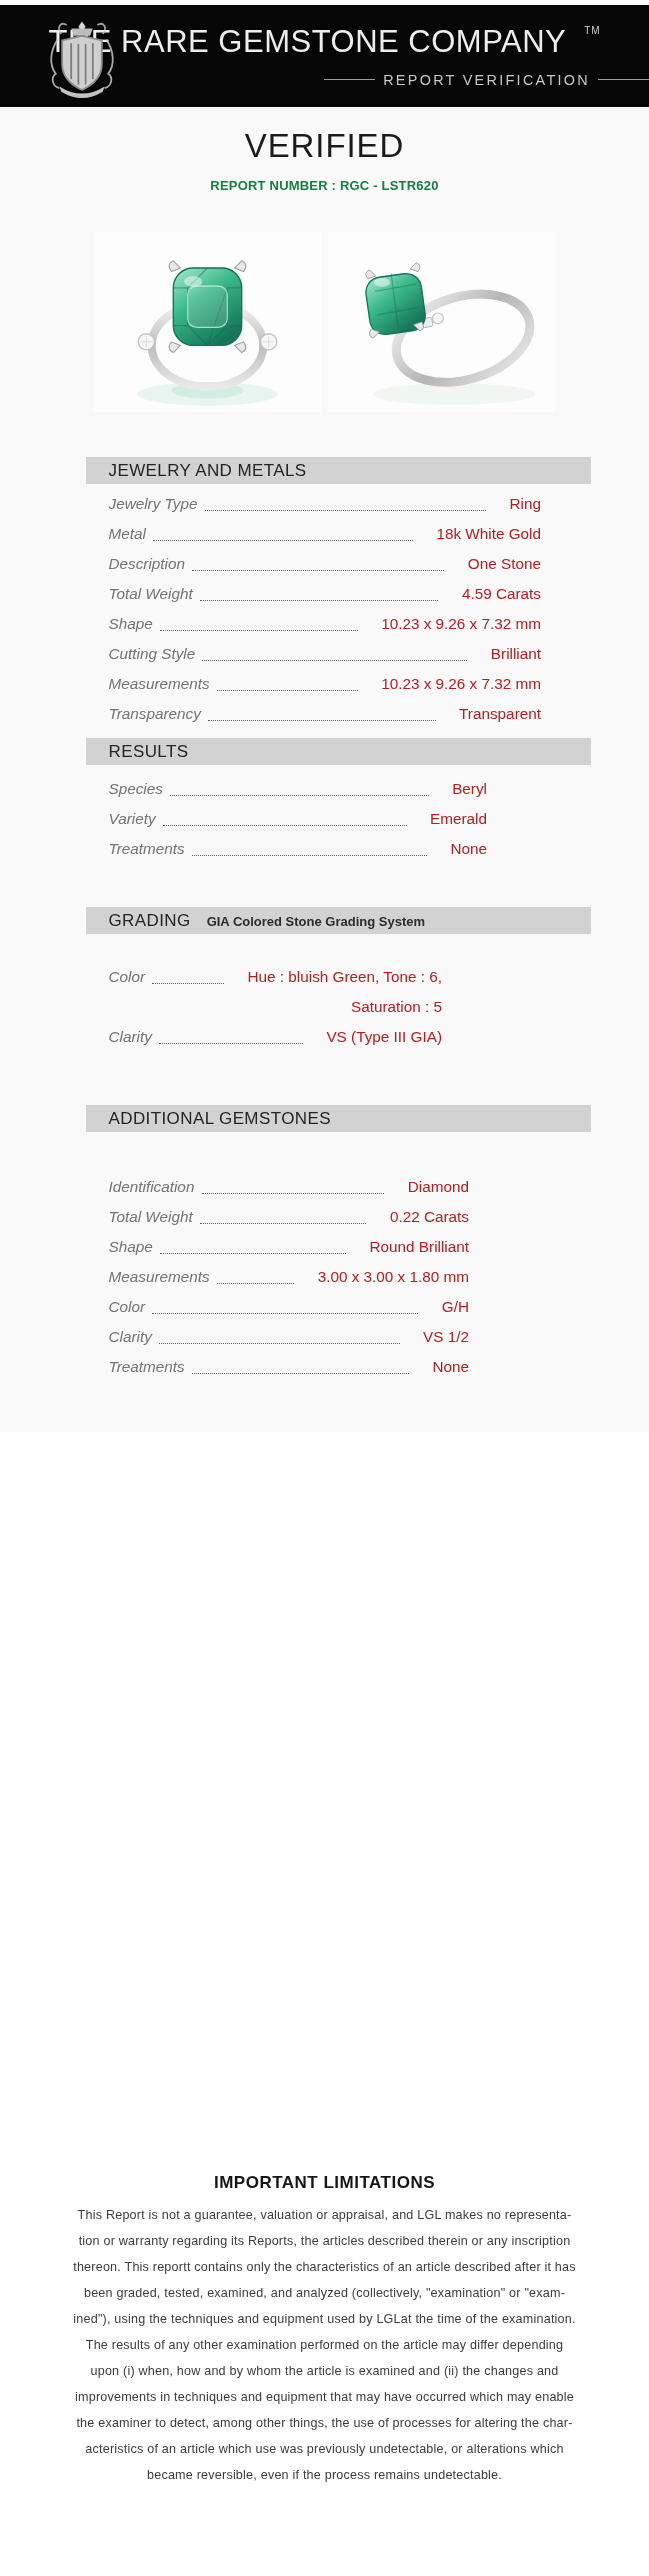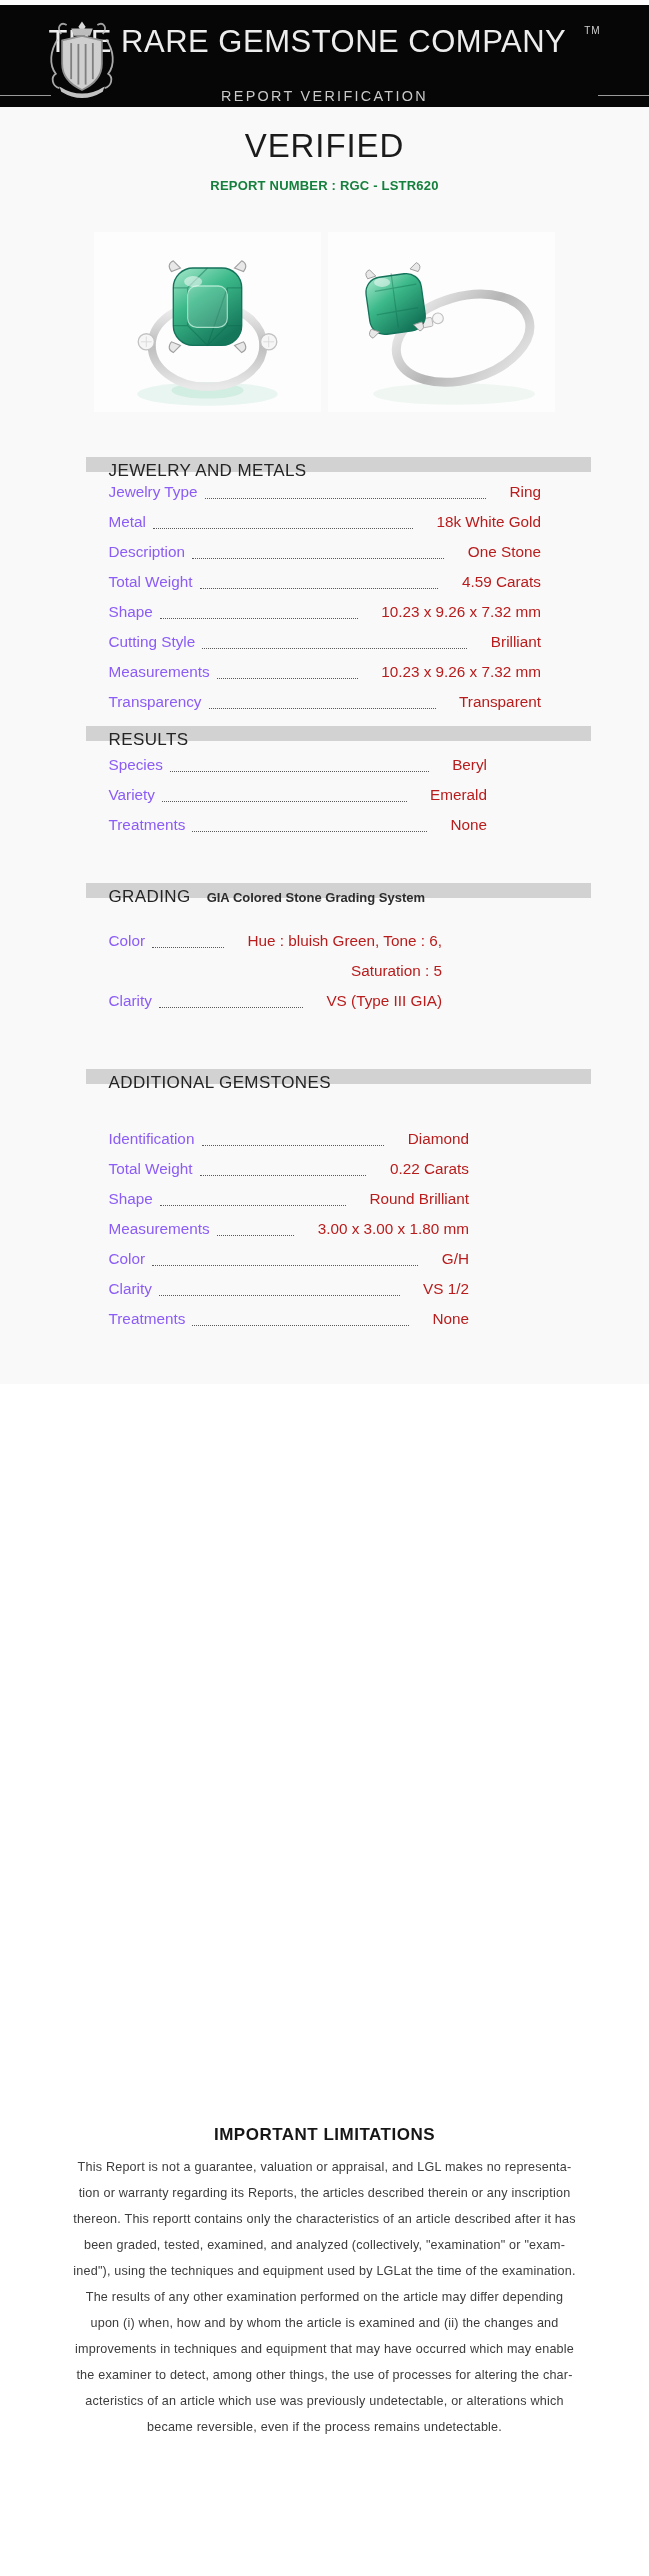--- a/index.html
+++ b/index.html
@@ -40,11 +40,11 @@
     letter-spacing: 0.9px;
   }
   .header-sub {
-    margin-top: 28px;
+    margin-top: 12px;
     display: flex;
-    justify-content: space-between;
+    justify-content: flex-end;
     align-items: center;
-    gap: 28px;
+    gap: 8px;
   }
   .header-sub .dash { width: 51px; height: 1.8px; background: #9a9a9a; }
   .header-sub .sub-text {

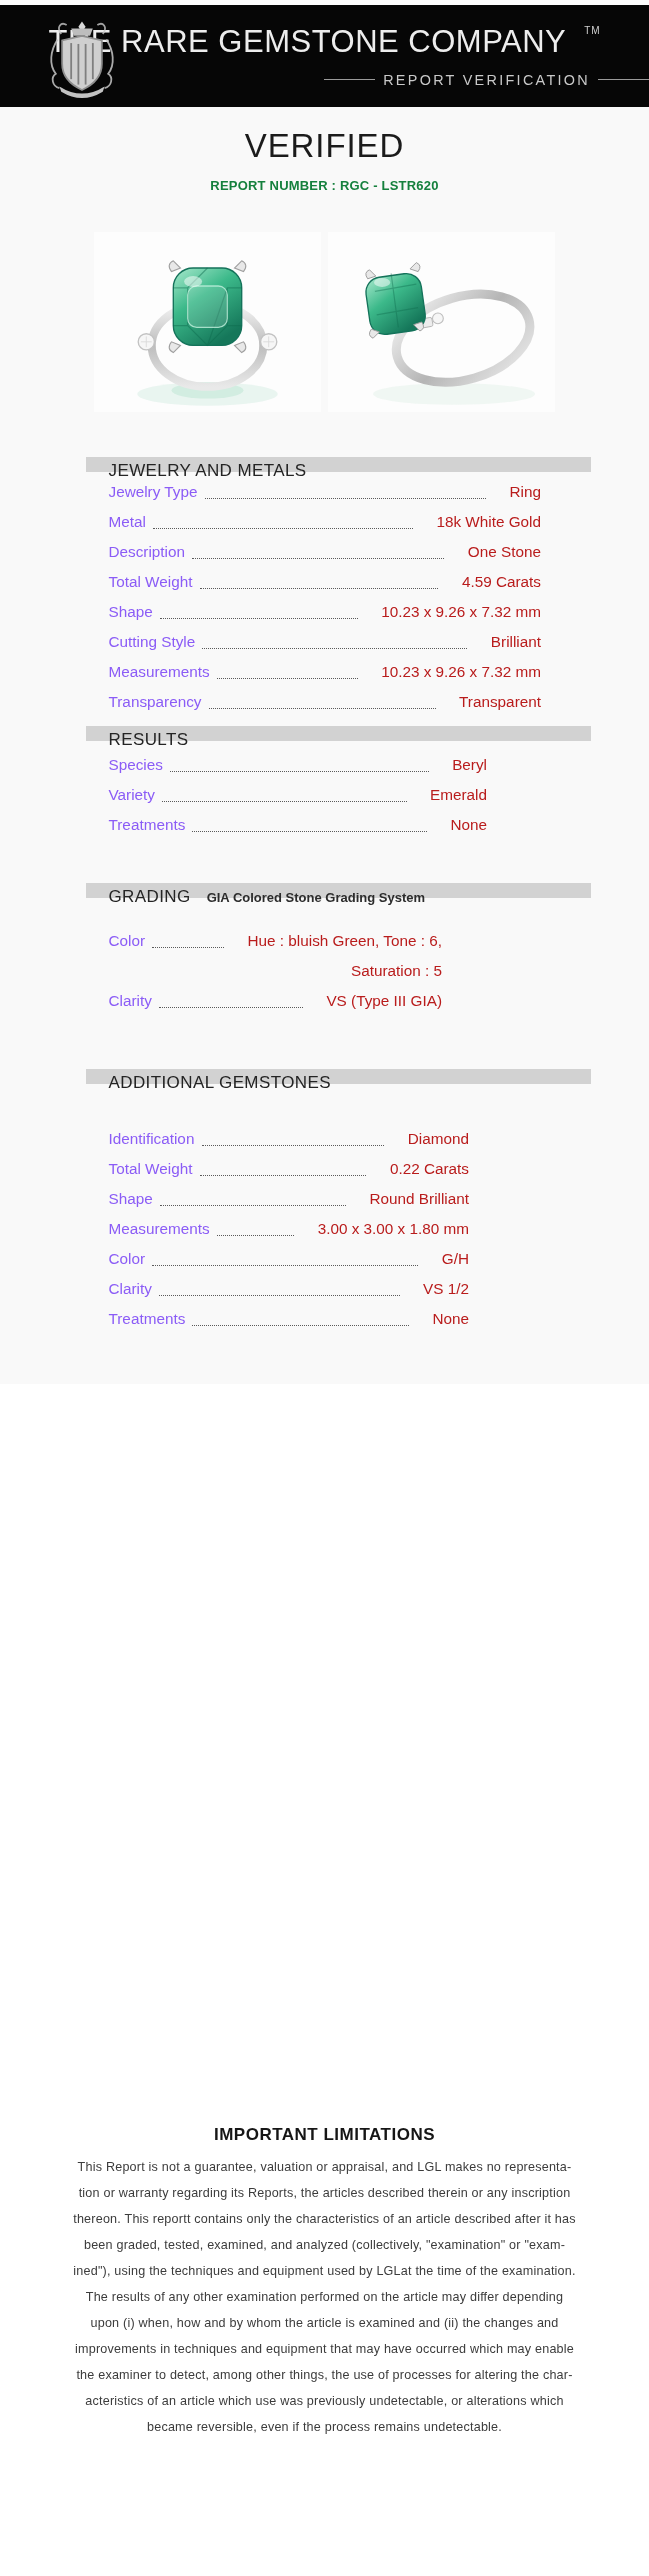--- a/index.html
+++ b/index.html
@@ -85,7 +85,7 @@
   
   .sections { width: 505px; margin-left: 86px; }
   .section .bar {
-    height: 15px;
+    height: 27px;
     background: #d2d2d2;
     display: flex;
     align-items: baseline;

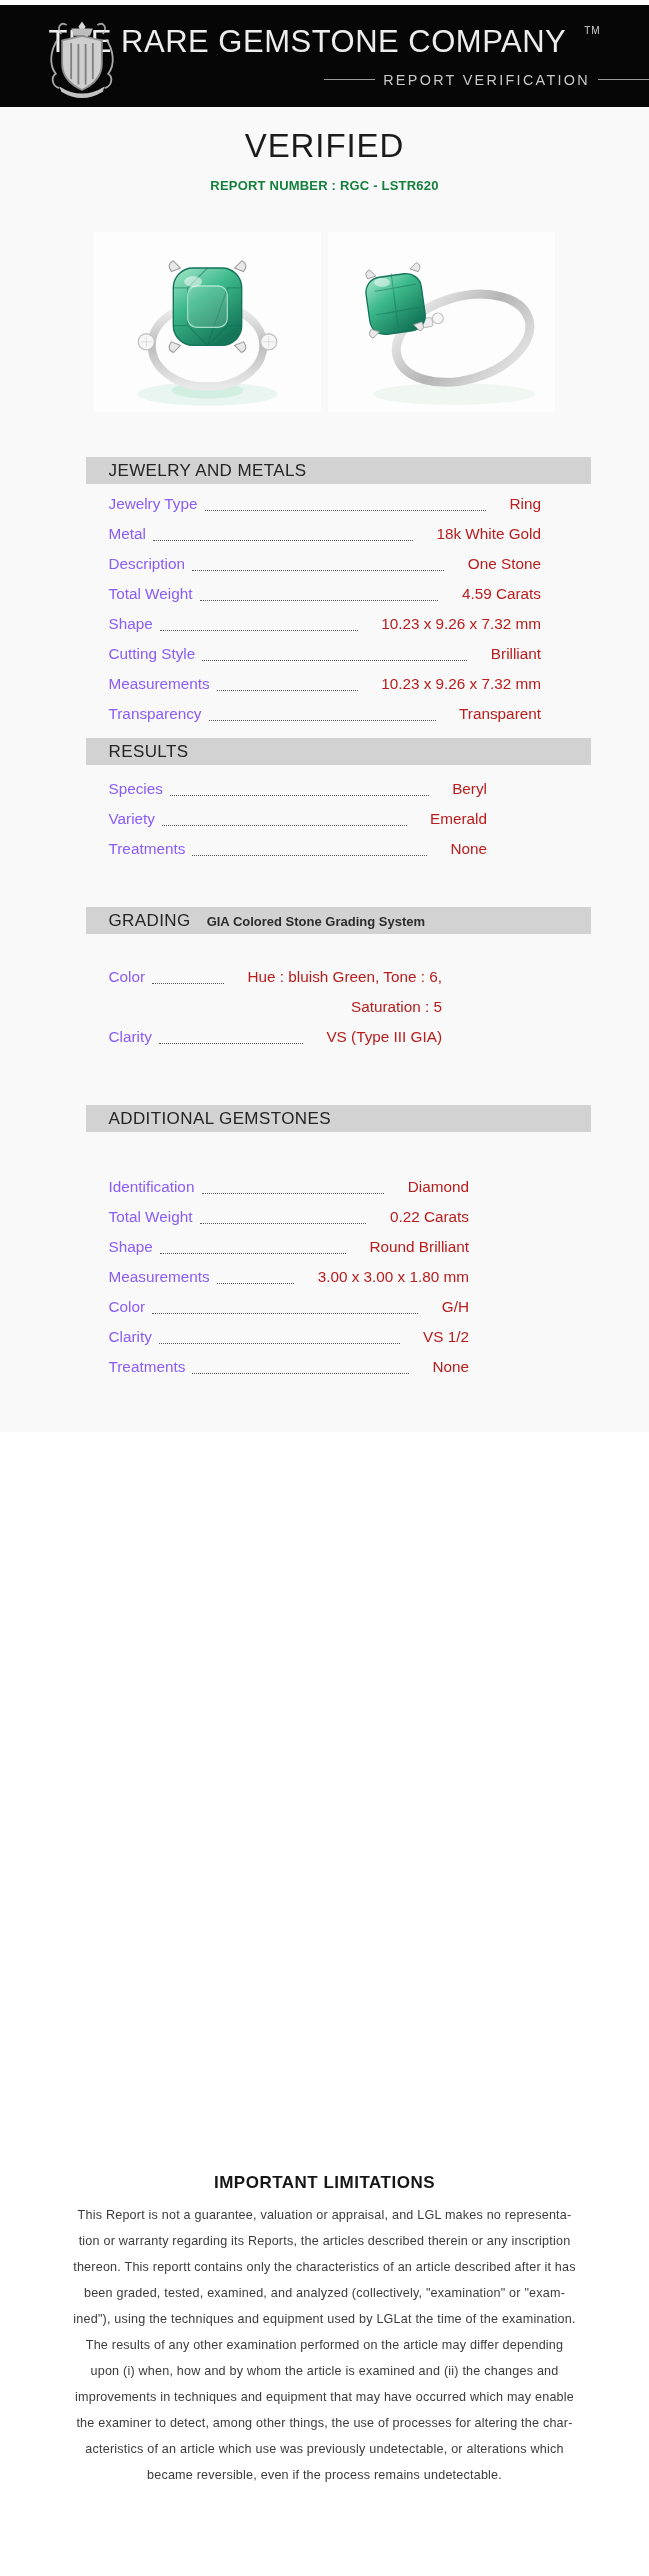--- a/index.html
+++ b/index.html
@@ -126,7 +126,8 @@
   .row .label {
     white-space: nowrap;
     line-height: 30px;
-    color: #8b5cf6;
+    color: #737373;
+    font-style: italic;
   }
   .row .leader {
     flex: 1;

